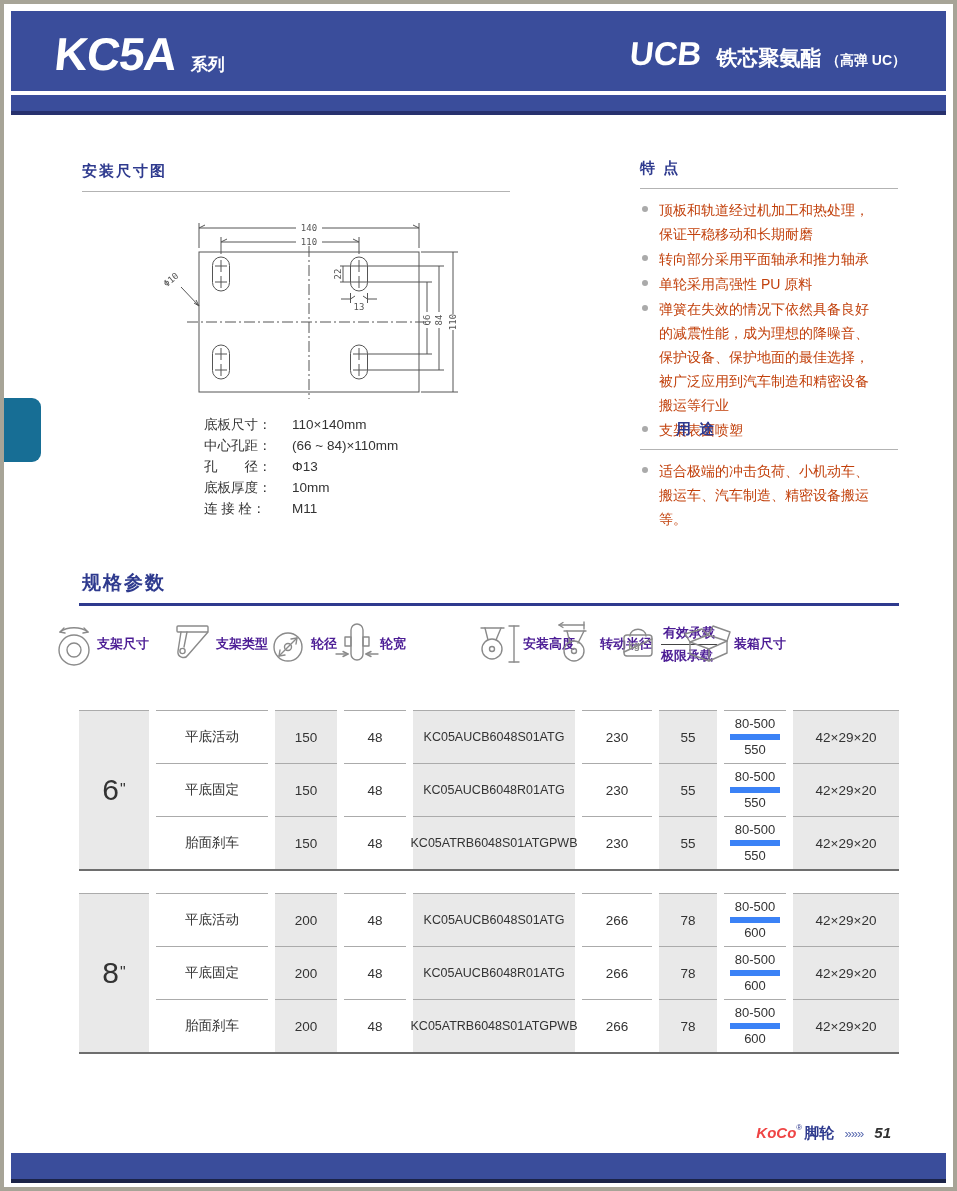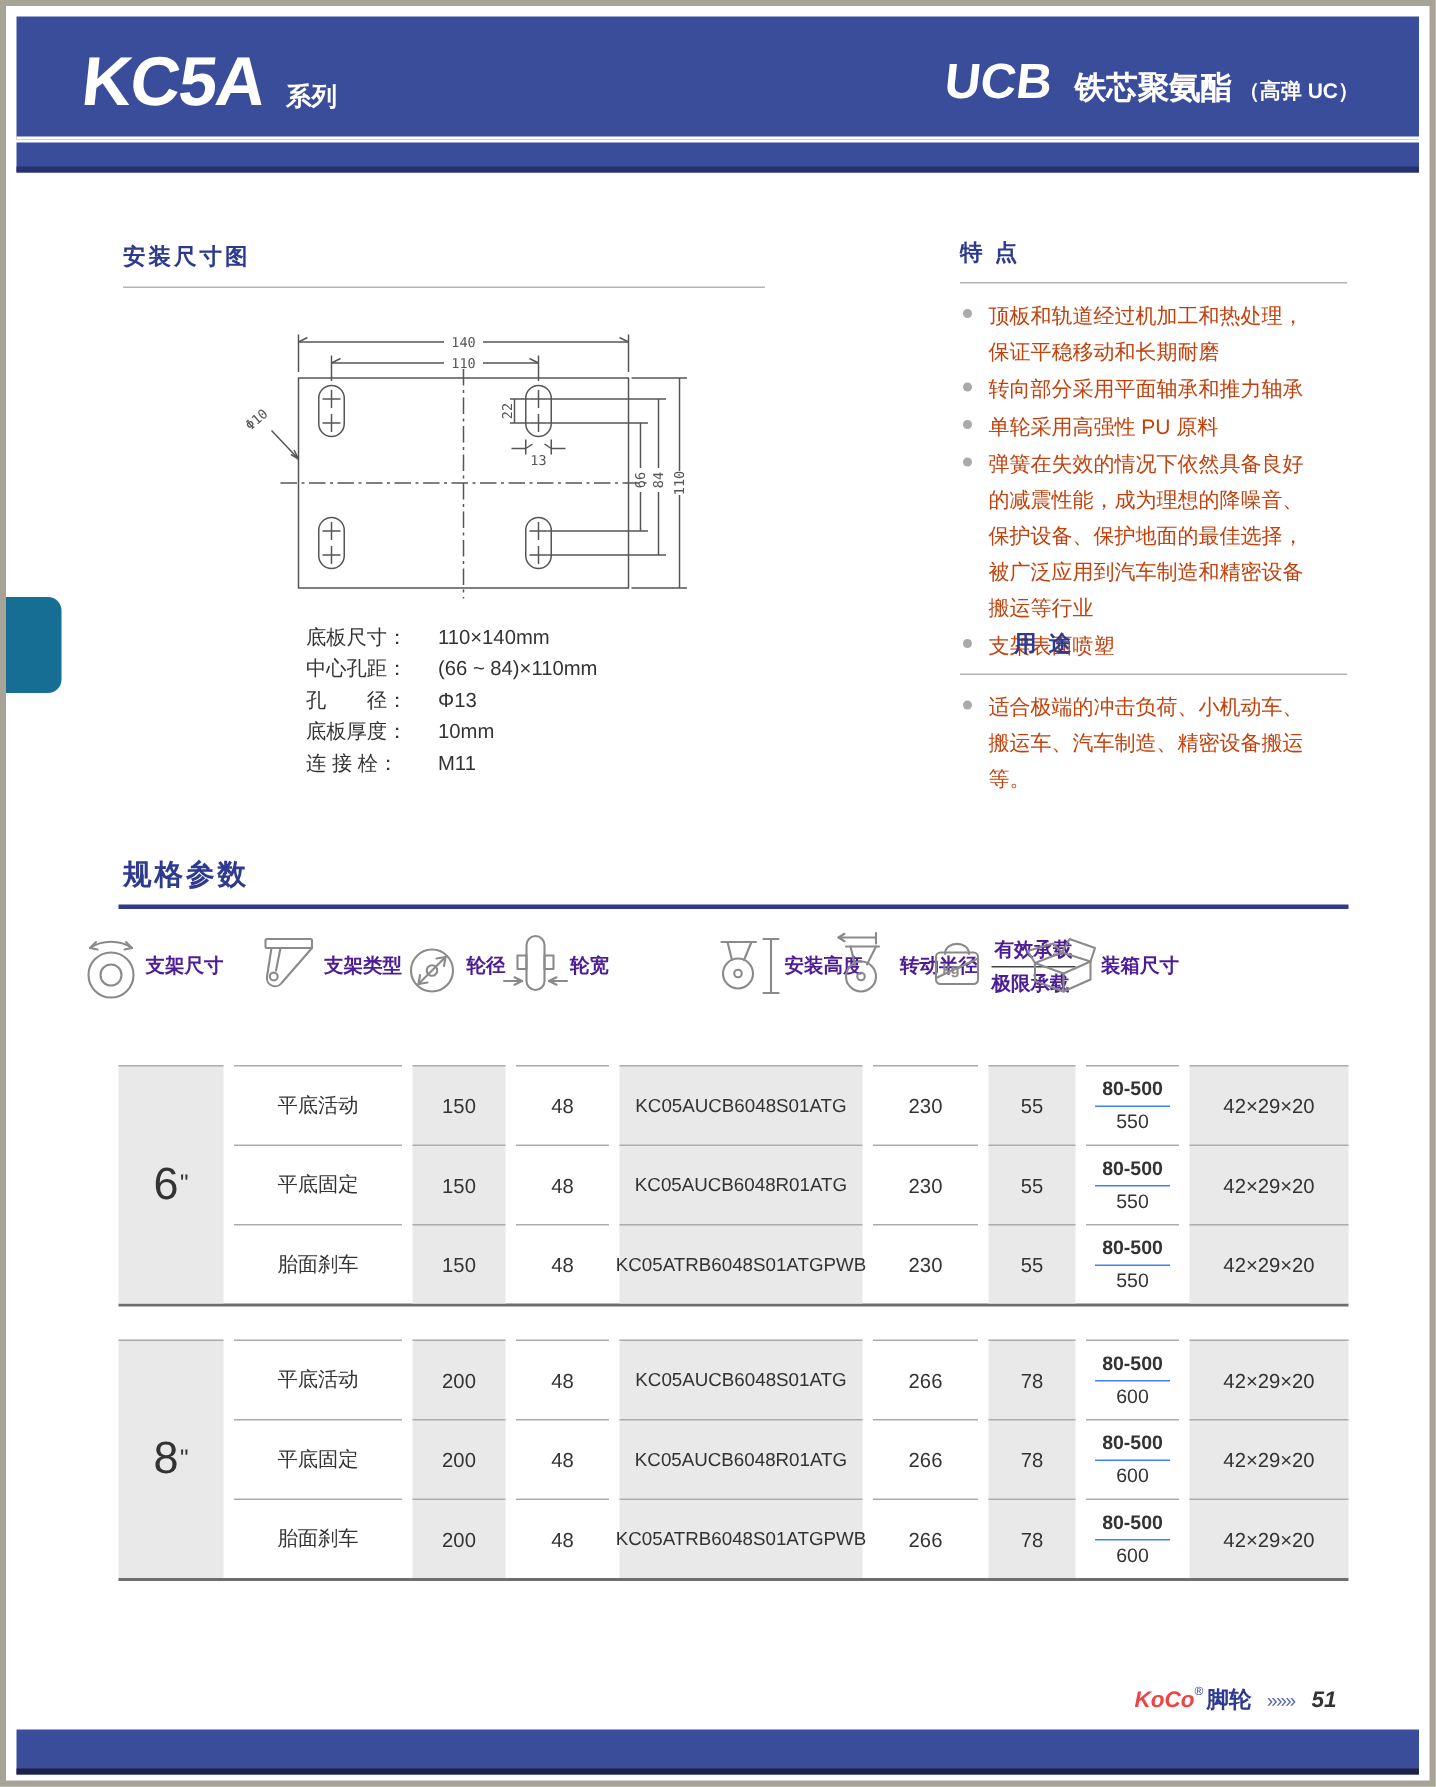--- a/index.html
+++ b/index.html
@@ -57,7 +57,7 @@
   .size-unit { font-size:16px; vertical-align:14px; margin-left:1px; }
   .sku { font-size:12.5px; }
   .frac { text-align:center; font-size:13px; line-height:1.25; }
-  .frac .ftop { display:block; border-bottom:1px solid #3b82f6; padding:0 5px 2px;font-weight:bold; }
+  .frac .ftop { display:block; border-bottom:6px solid #3b82f6; padding:0 5px 2px; }
   .frac .fbot { display:block; padding-top:2px; }
   
   .footer-line { position:absolute; right:62px; top:1119px; font-size:15px; white-space:nowrap; }

